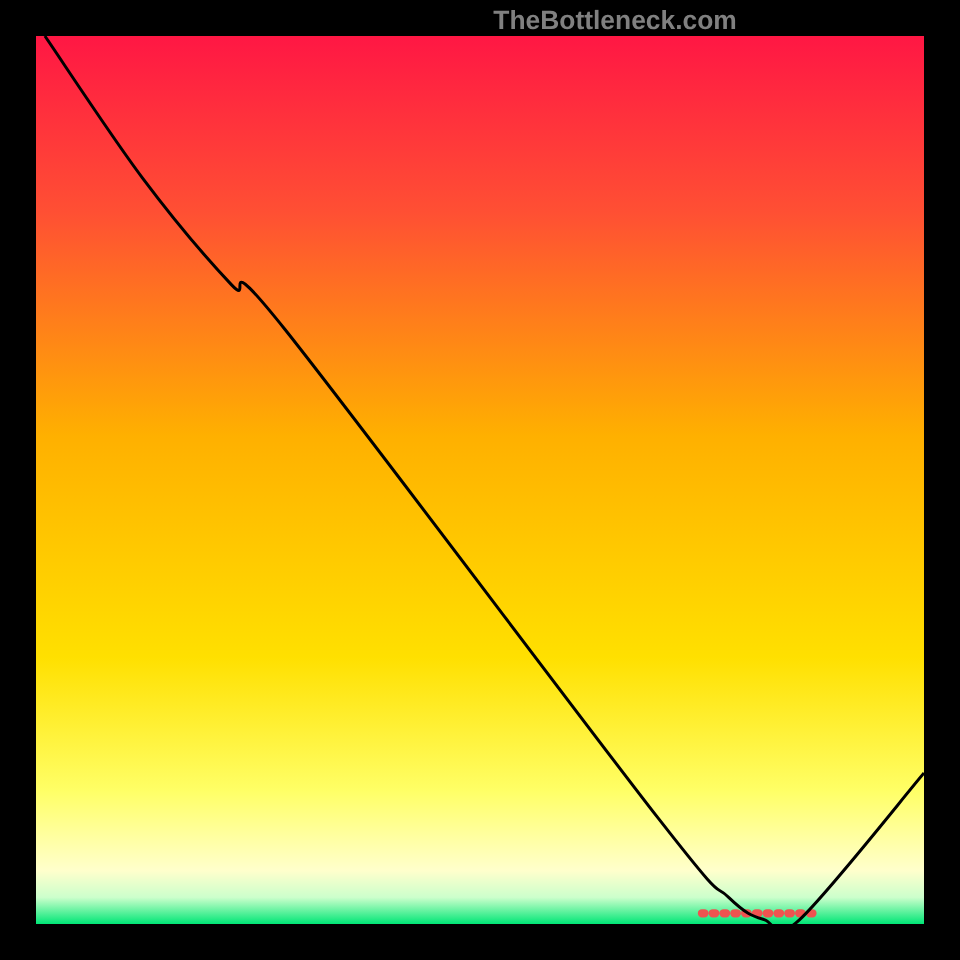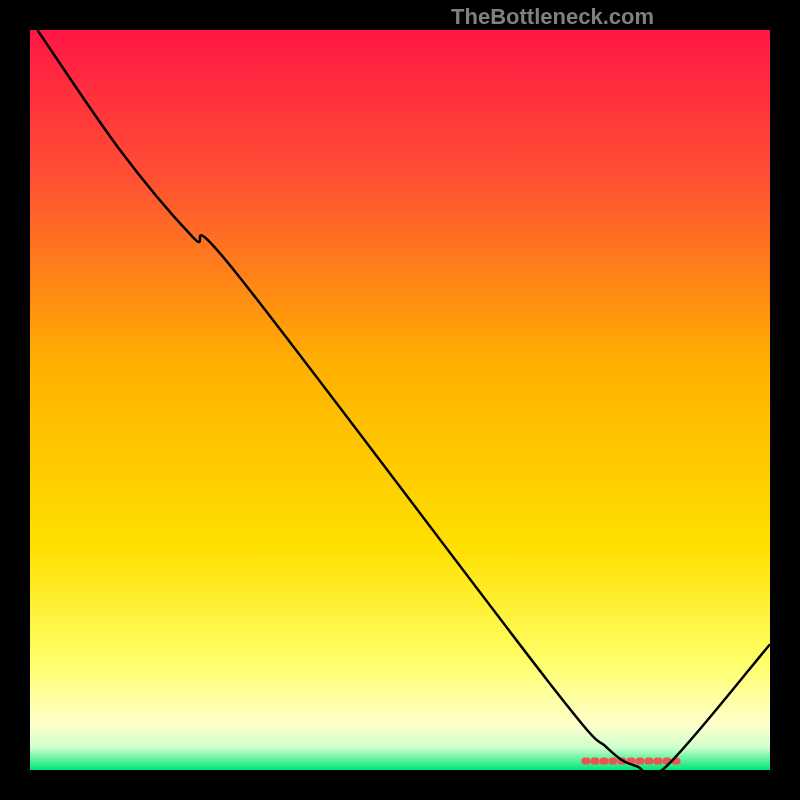--- a/index.html
+++ b/index.html
@@ -15,7 +15,6 @@
     width: 632px;
     height: 800px;
     position: relative;
-    padding-left: 40px;
   }
   .watermark {
     position: absolute;

